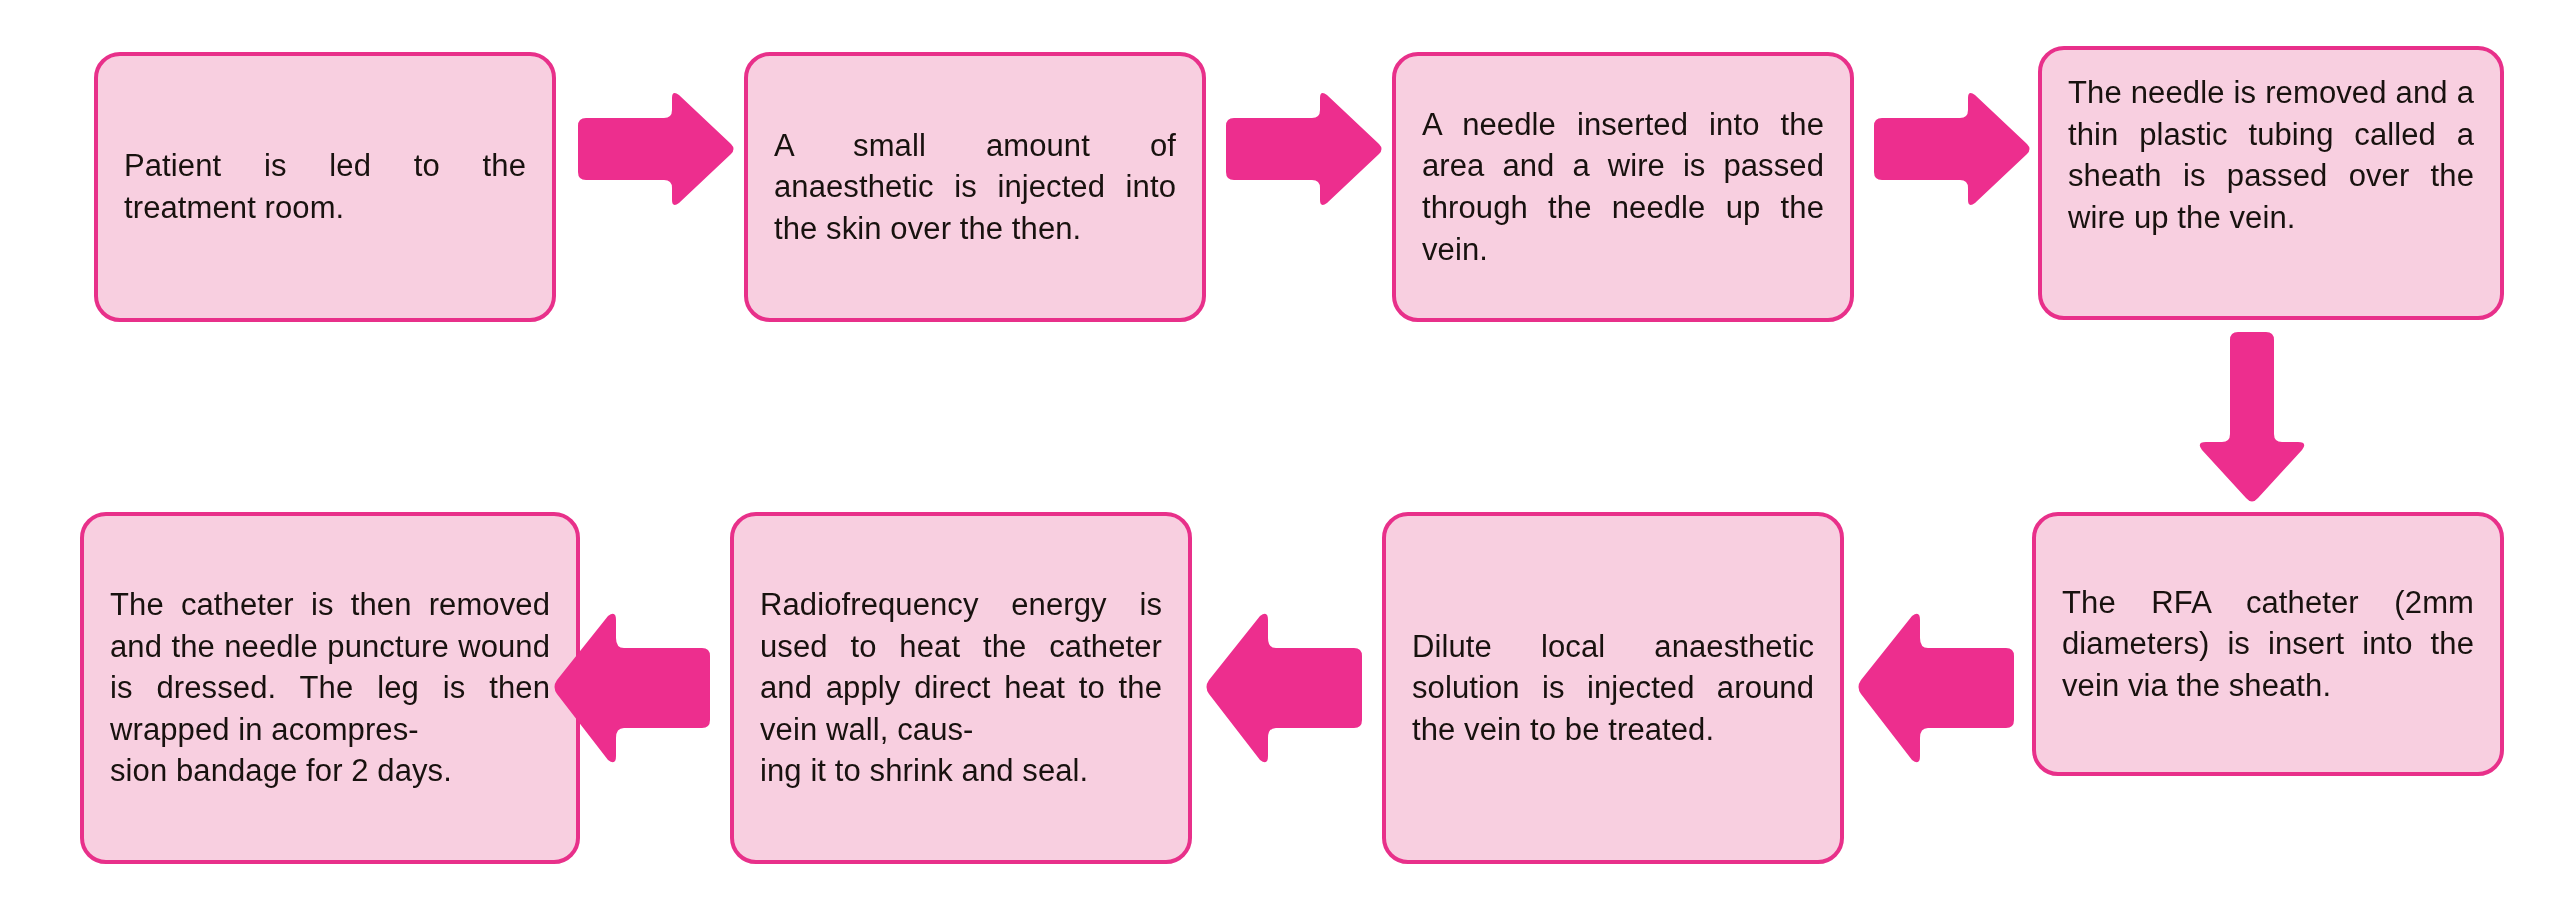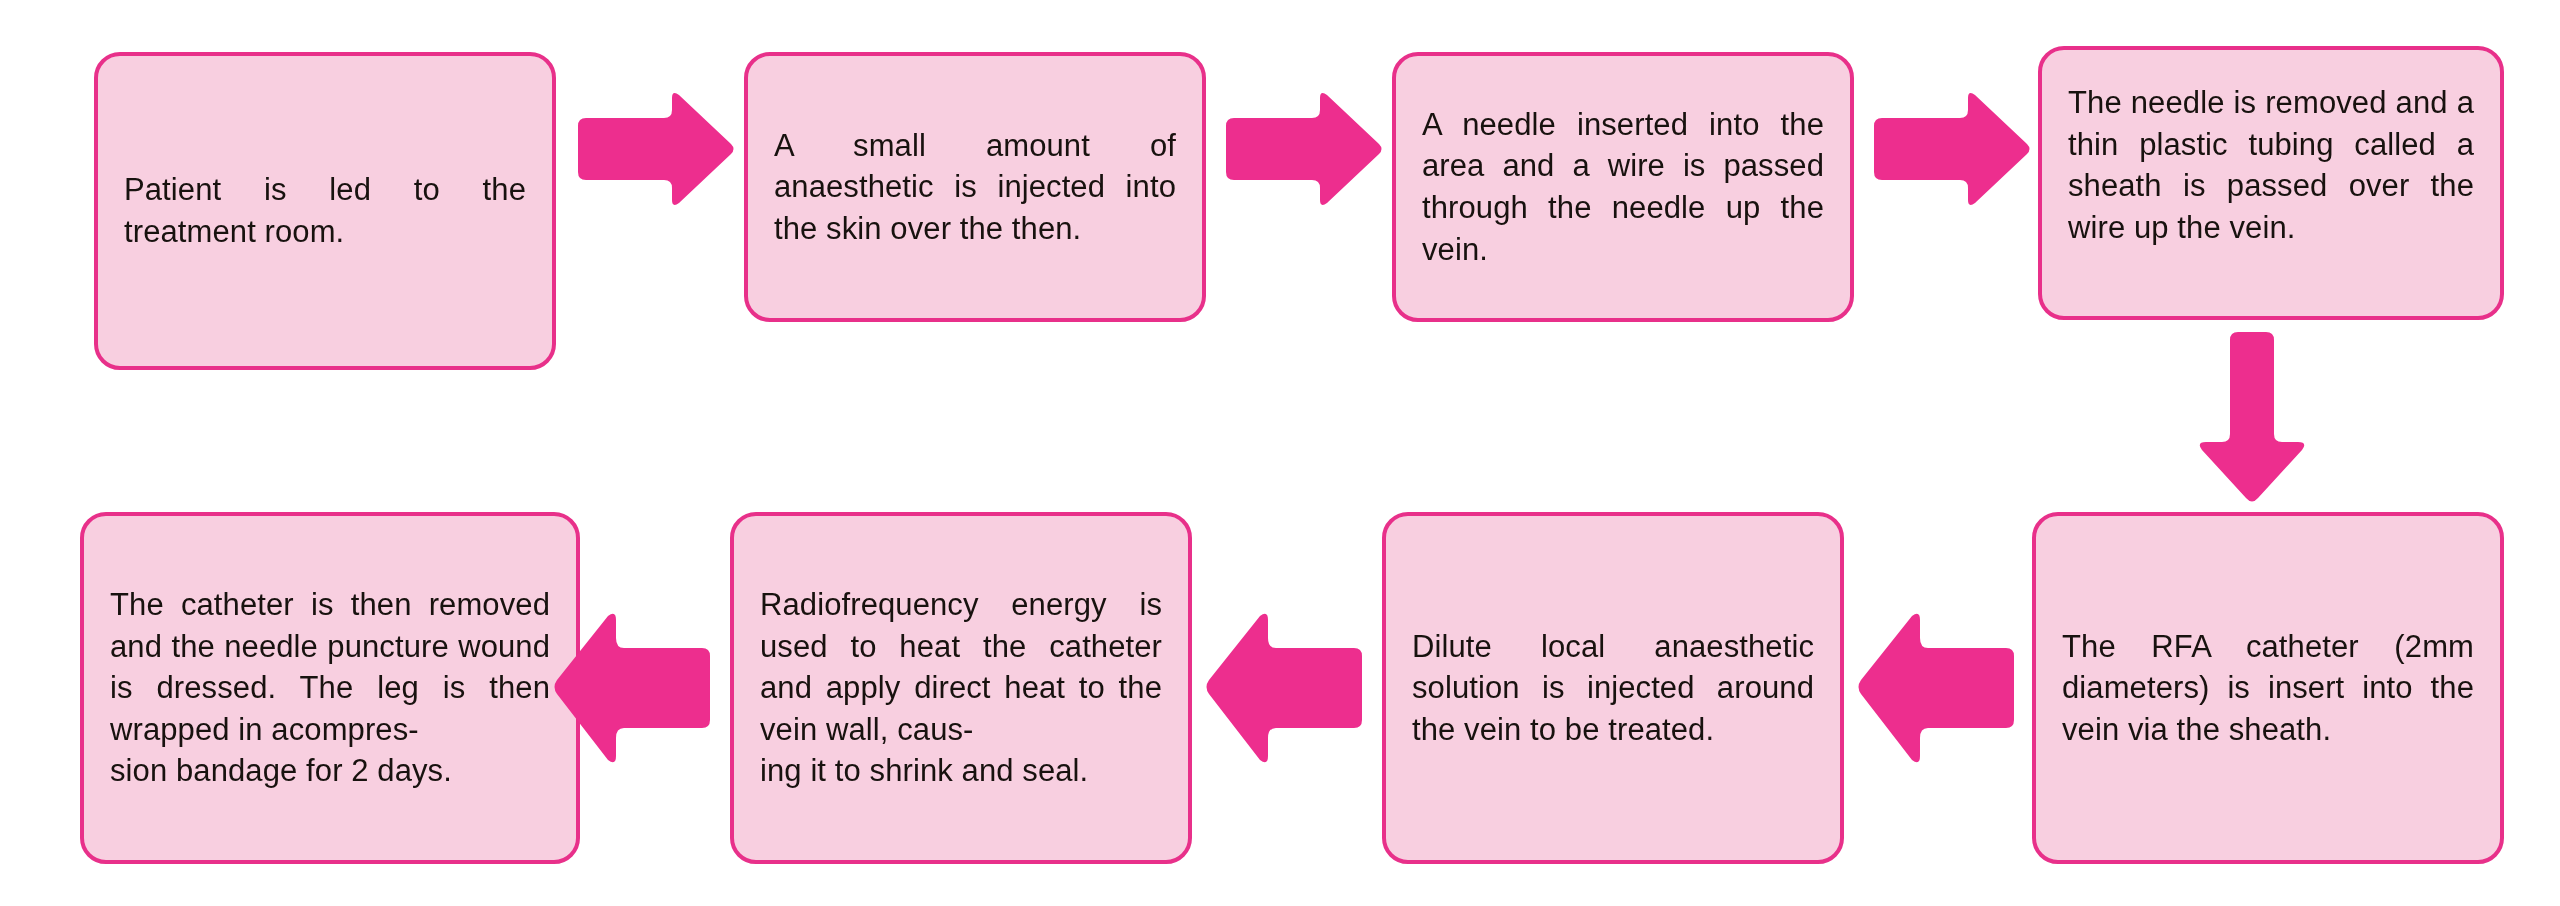--- a/index.html
+++ b/index.html
@@ -47,7 +47,7 @@
   }
   .node.align-top {
     align-items: flex-start;
-    padding-top: 32px;
+    padding-top: 22px;
   }
 
   

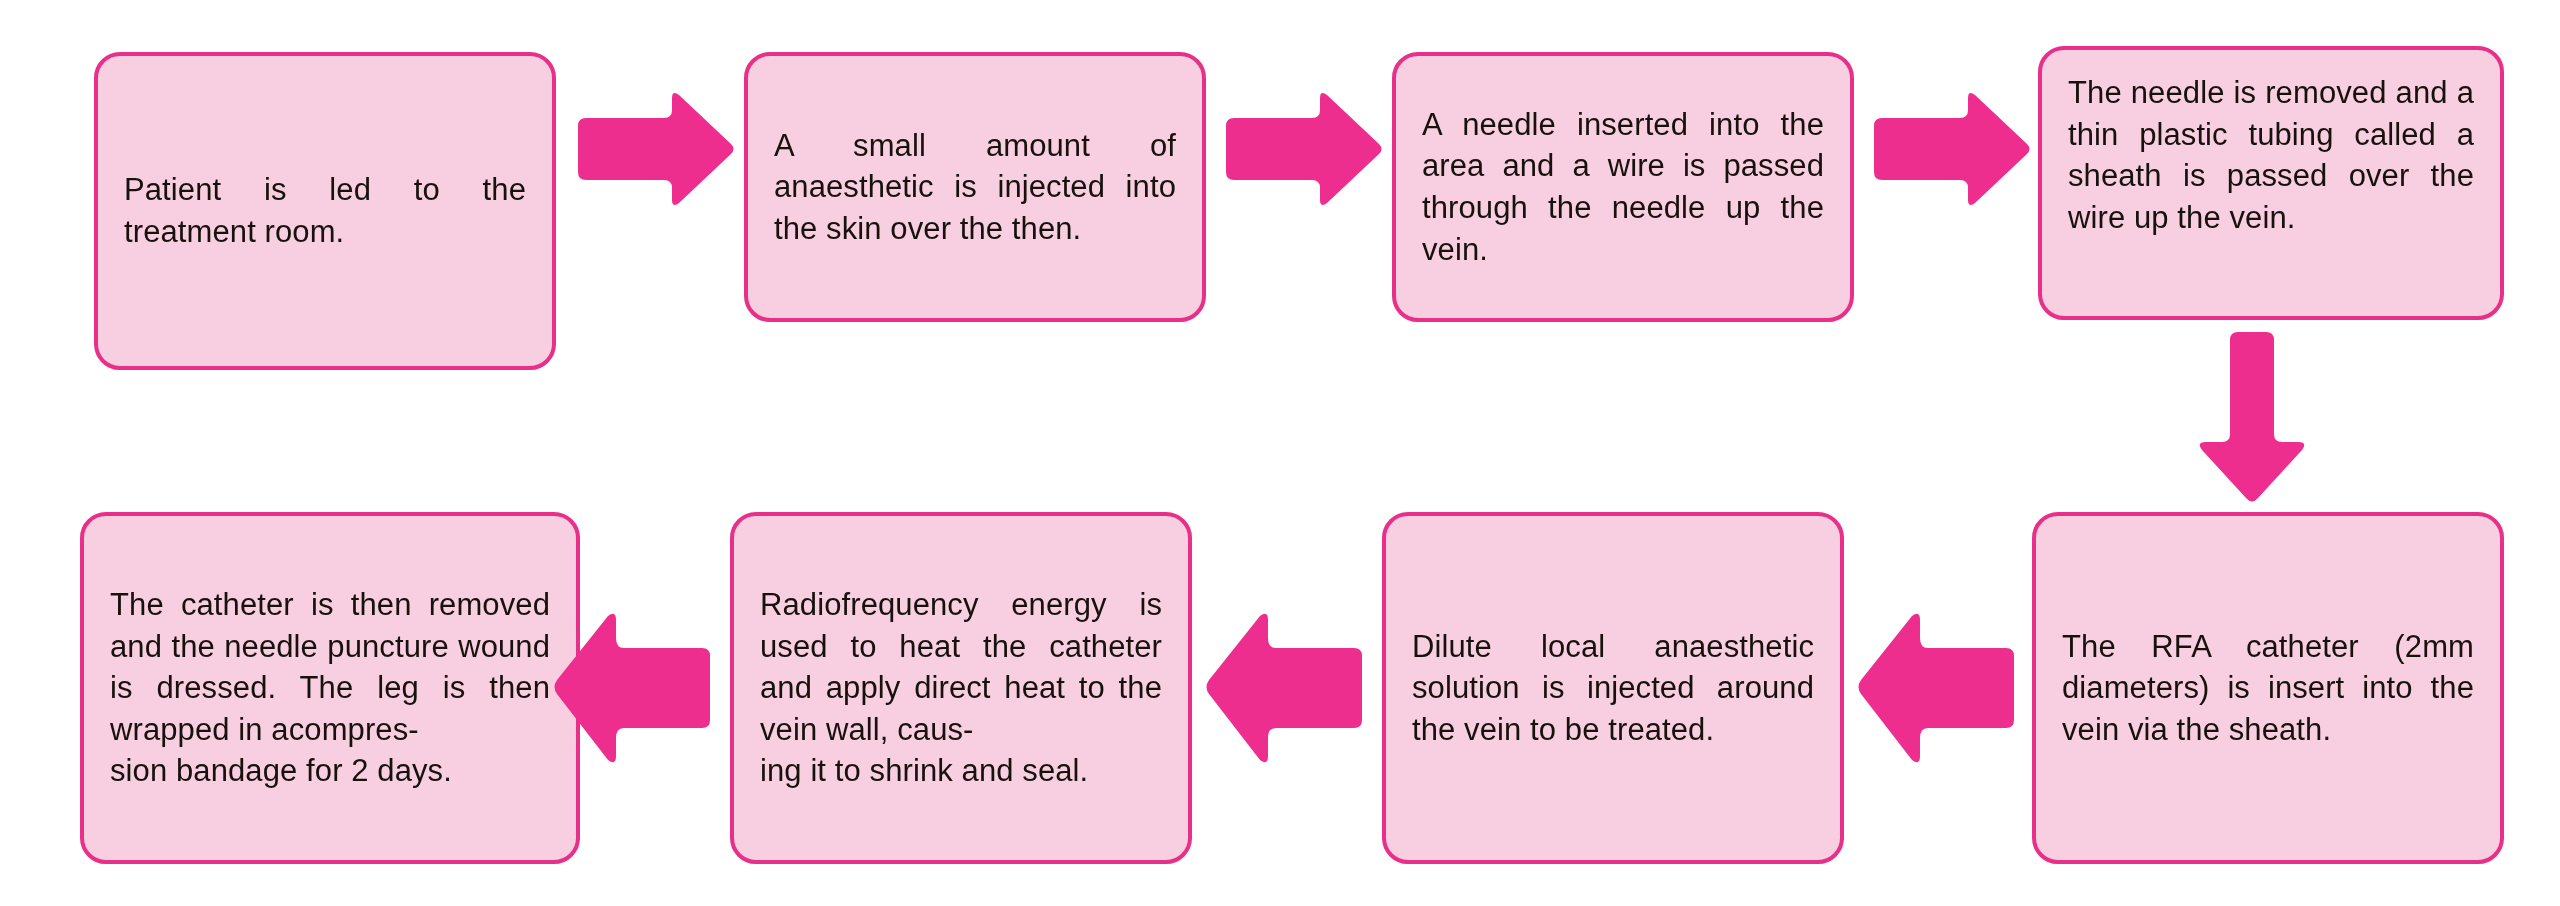--- a/index.html
+++ b/index.html
@@ -51,7 +51,7 @@
   }
 
   
-  #node-1 { left: 94px;  top: 52px;  width: 462px; height: 318px; }
+  #node-1 { left: 94px;  top: 52px;  width: 462px; height: 270px; }
   #node-2 { left: 744px; top: 52px;  width: 462px; height: 270px; }
   #node-3 { left: 1392px;top: 52px;  width: 462px; height: 270px; }
   #node-4 { left: 2038px;top: 46px;  width: 466px; height: 274px; }

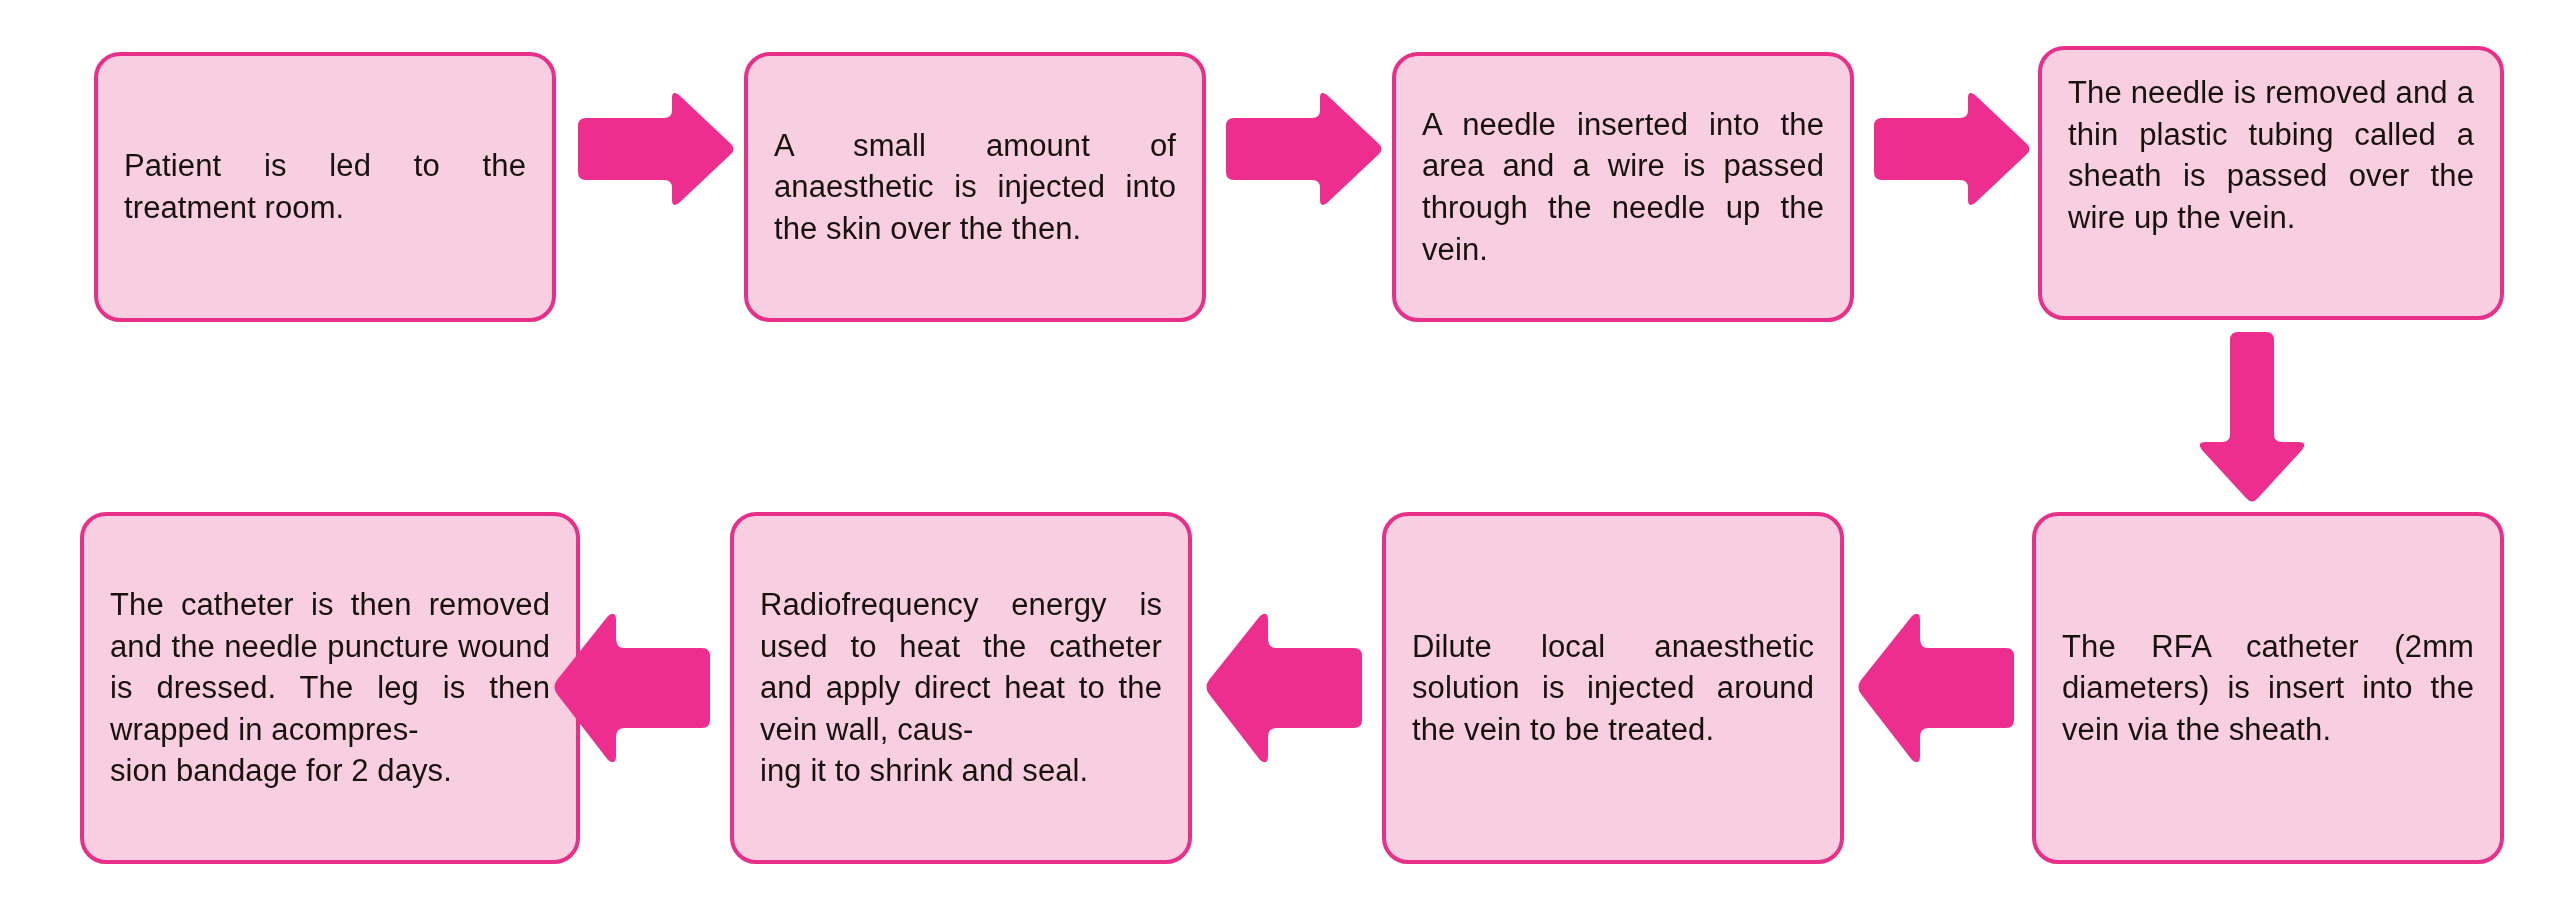--- a/index.html
+++ b/index.html
@@ -60,7 +60,7 @@
   #node-8 { left: 80px;  top: 512px; width: 500px; height: 352px; }
   #node-7 { left: 730px; top: 512px; width: 462px; height: 352px; }
   #node-6 { left: 1382px;top: 512px; width: 462px; height: 352px; }
-  #node-5 { left: 2032px;top: 512px; width: 472px; height: 352px; }
+  #node-5 { left: 2032px;top: 512px; width: 472px; height: 264px; }
 
   
   .arrow {

